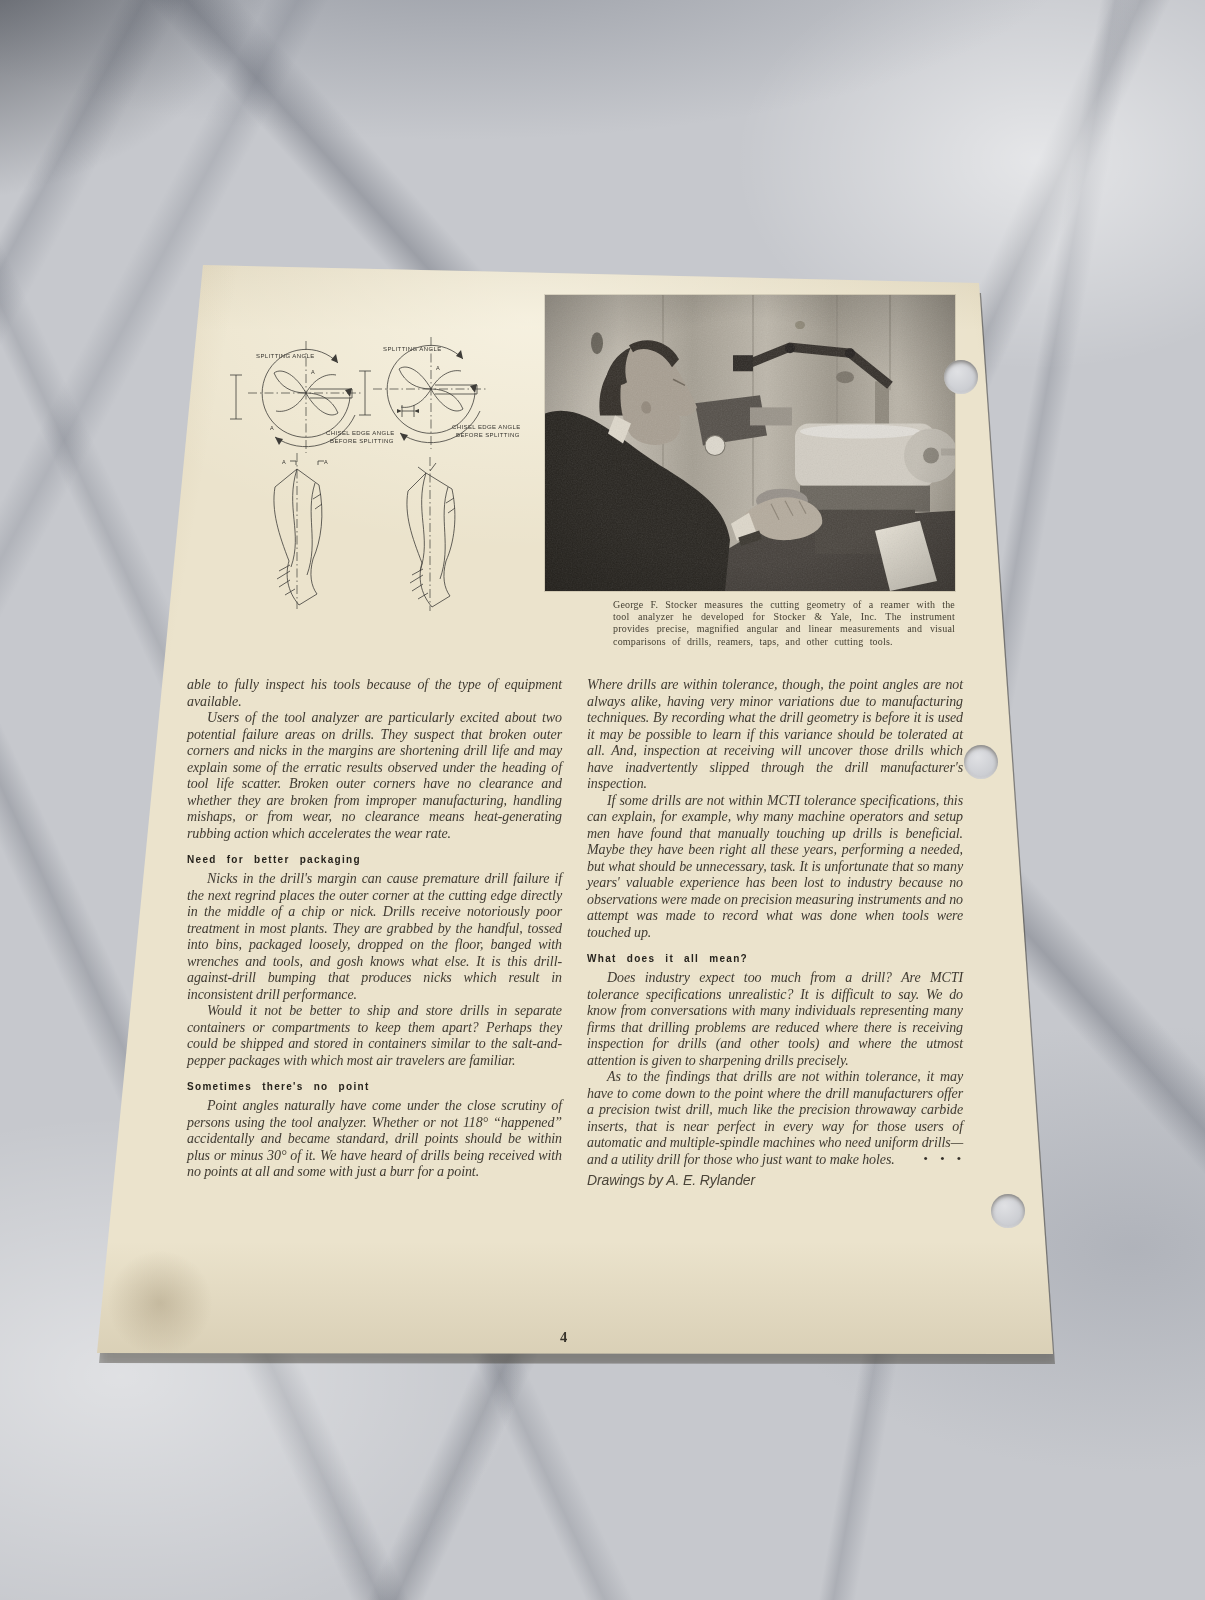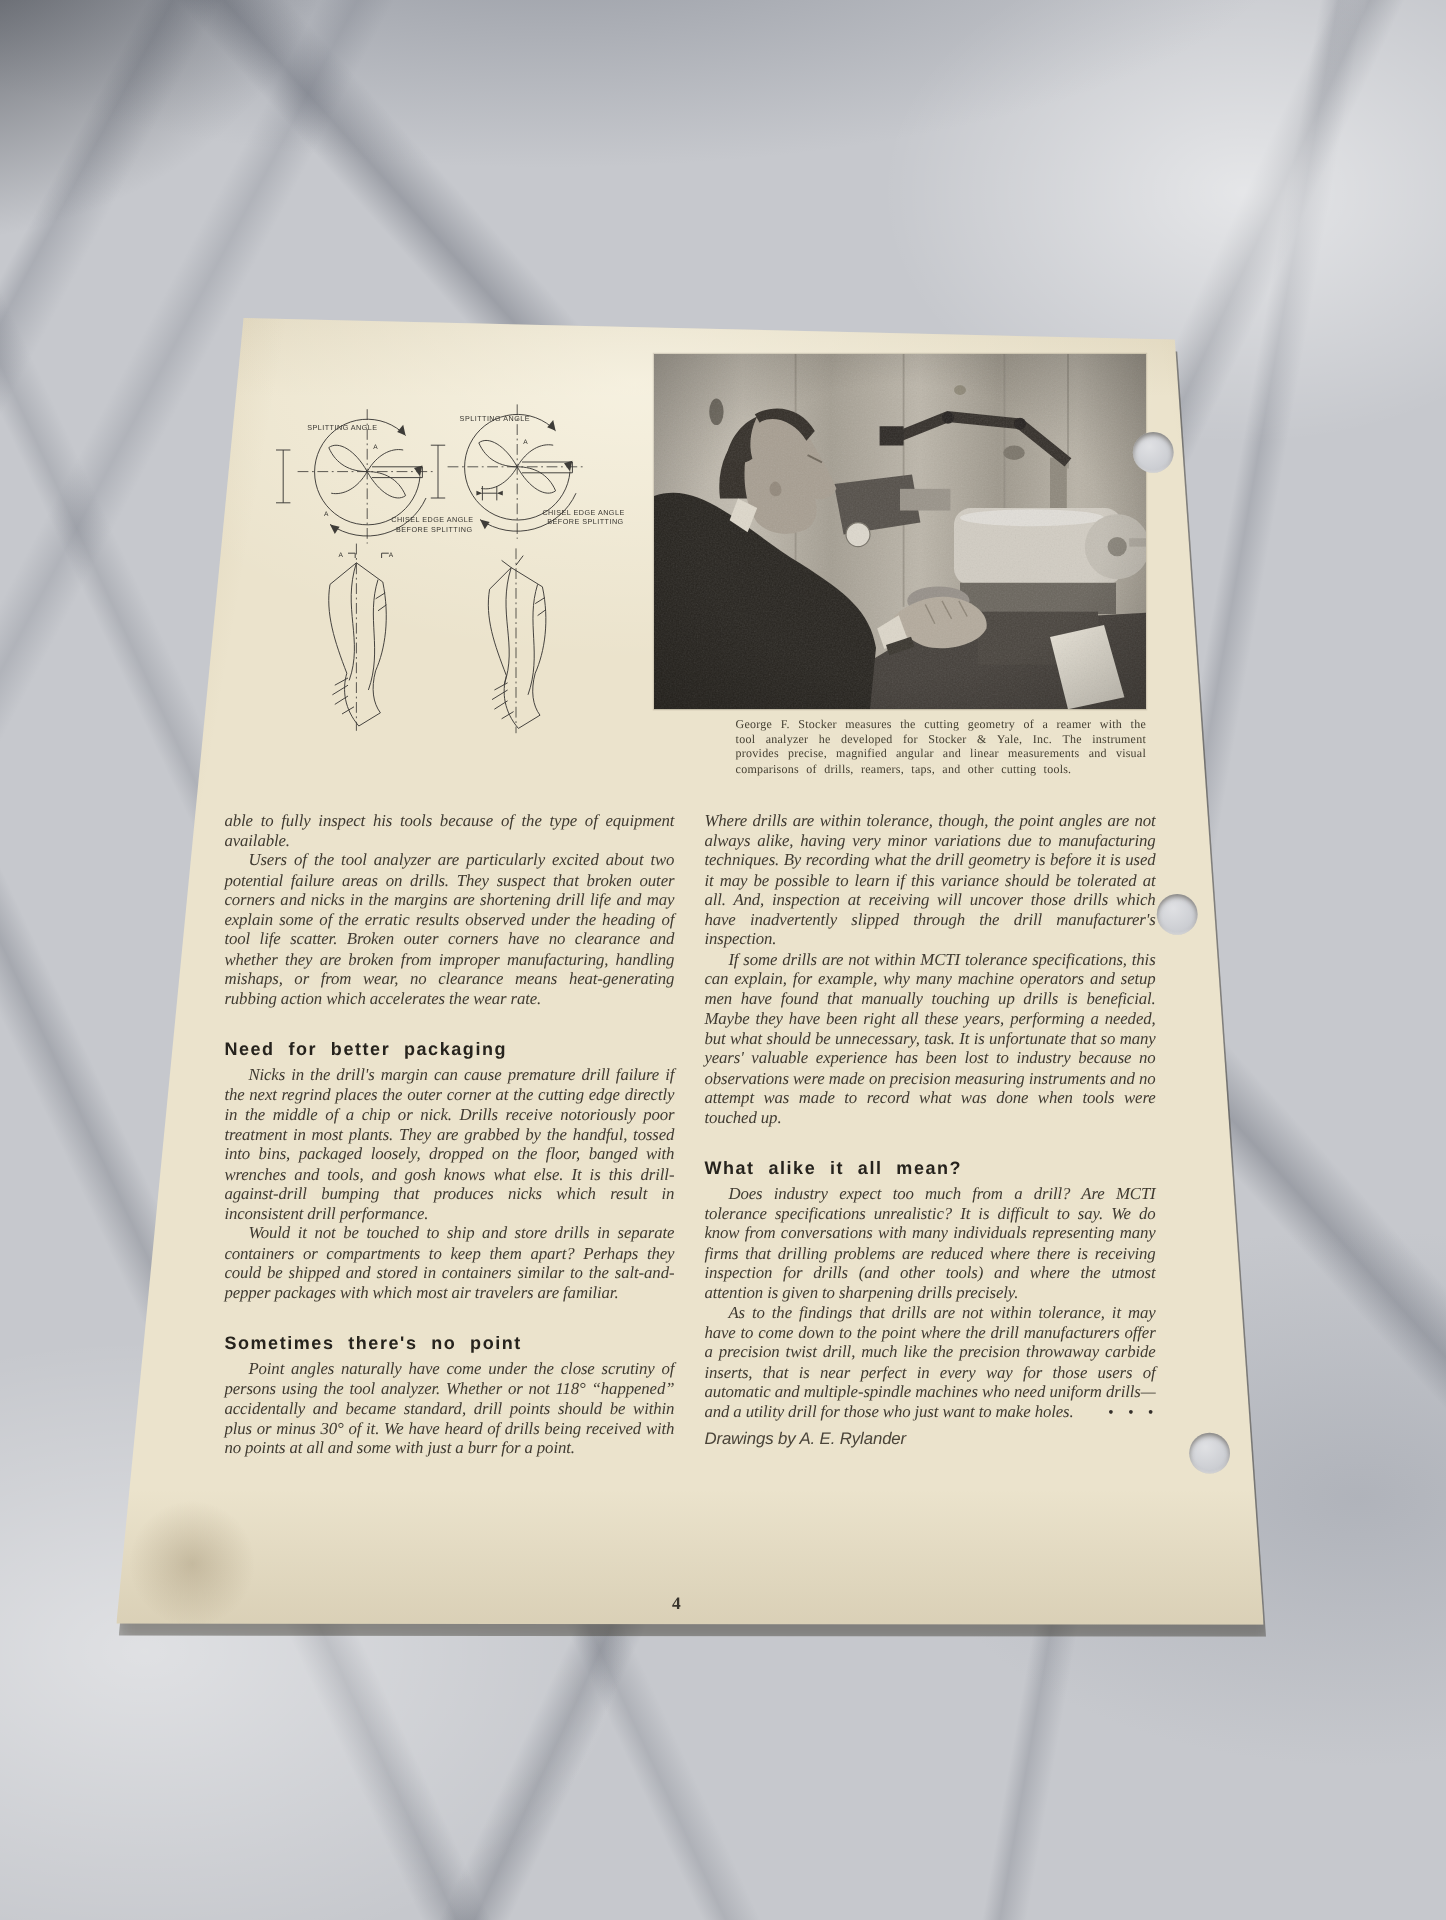--- a/index.html
+++ b/index.html
@@ -58,8 +58,8 @@
   .col p { margin:0; text-indent:20px; text-align:justify;
            font-size:14px; line-height:16.5px; letter-spacing:-0.1px;font-style:italic; }
   .col p.noindent { text-indent:0; }
-  .col h3 { margin:24px 0 6px; font-family:"Liberation Sans", sans-serif;
-    font-weight:bold; font-size:15px; letter-spacing:1.3px; word-spacing:6px;
+  .col h3 { margin:12px 0 6px; font-family:"Liberation Sans", sans-serif;
+    font-weight:bold; font-size:10px; letter-spacing:1.3px; word-spacing:6px;
     color:#26231d; }
   p.last { position:relative; }
   .endmark { position:absolute; right:2px; bottom:1px; font-size:13px;

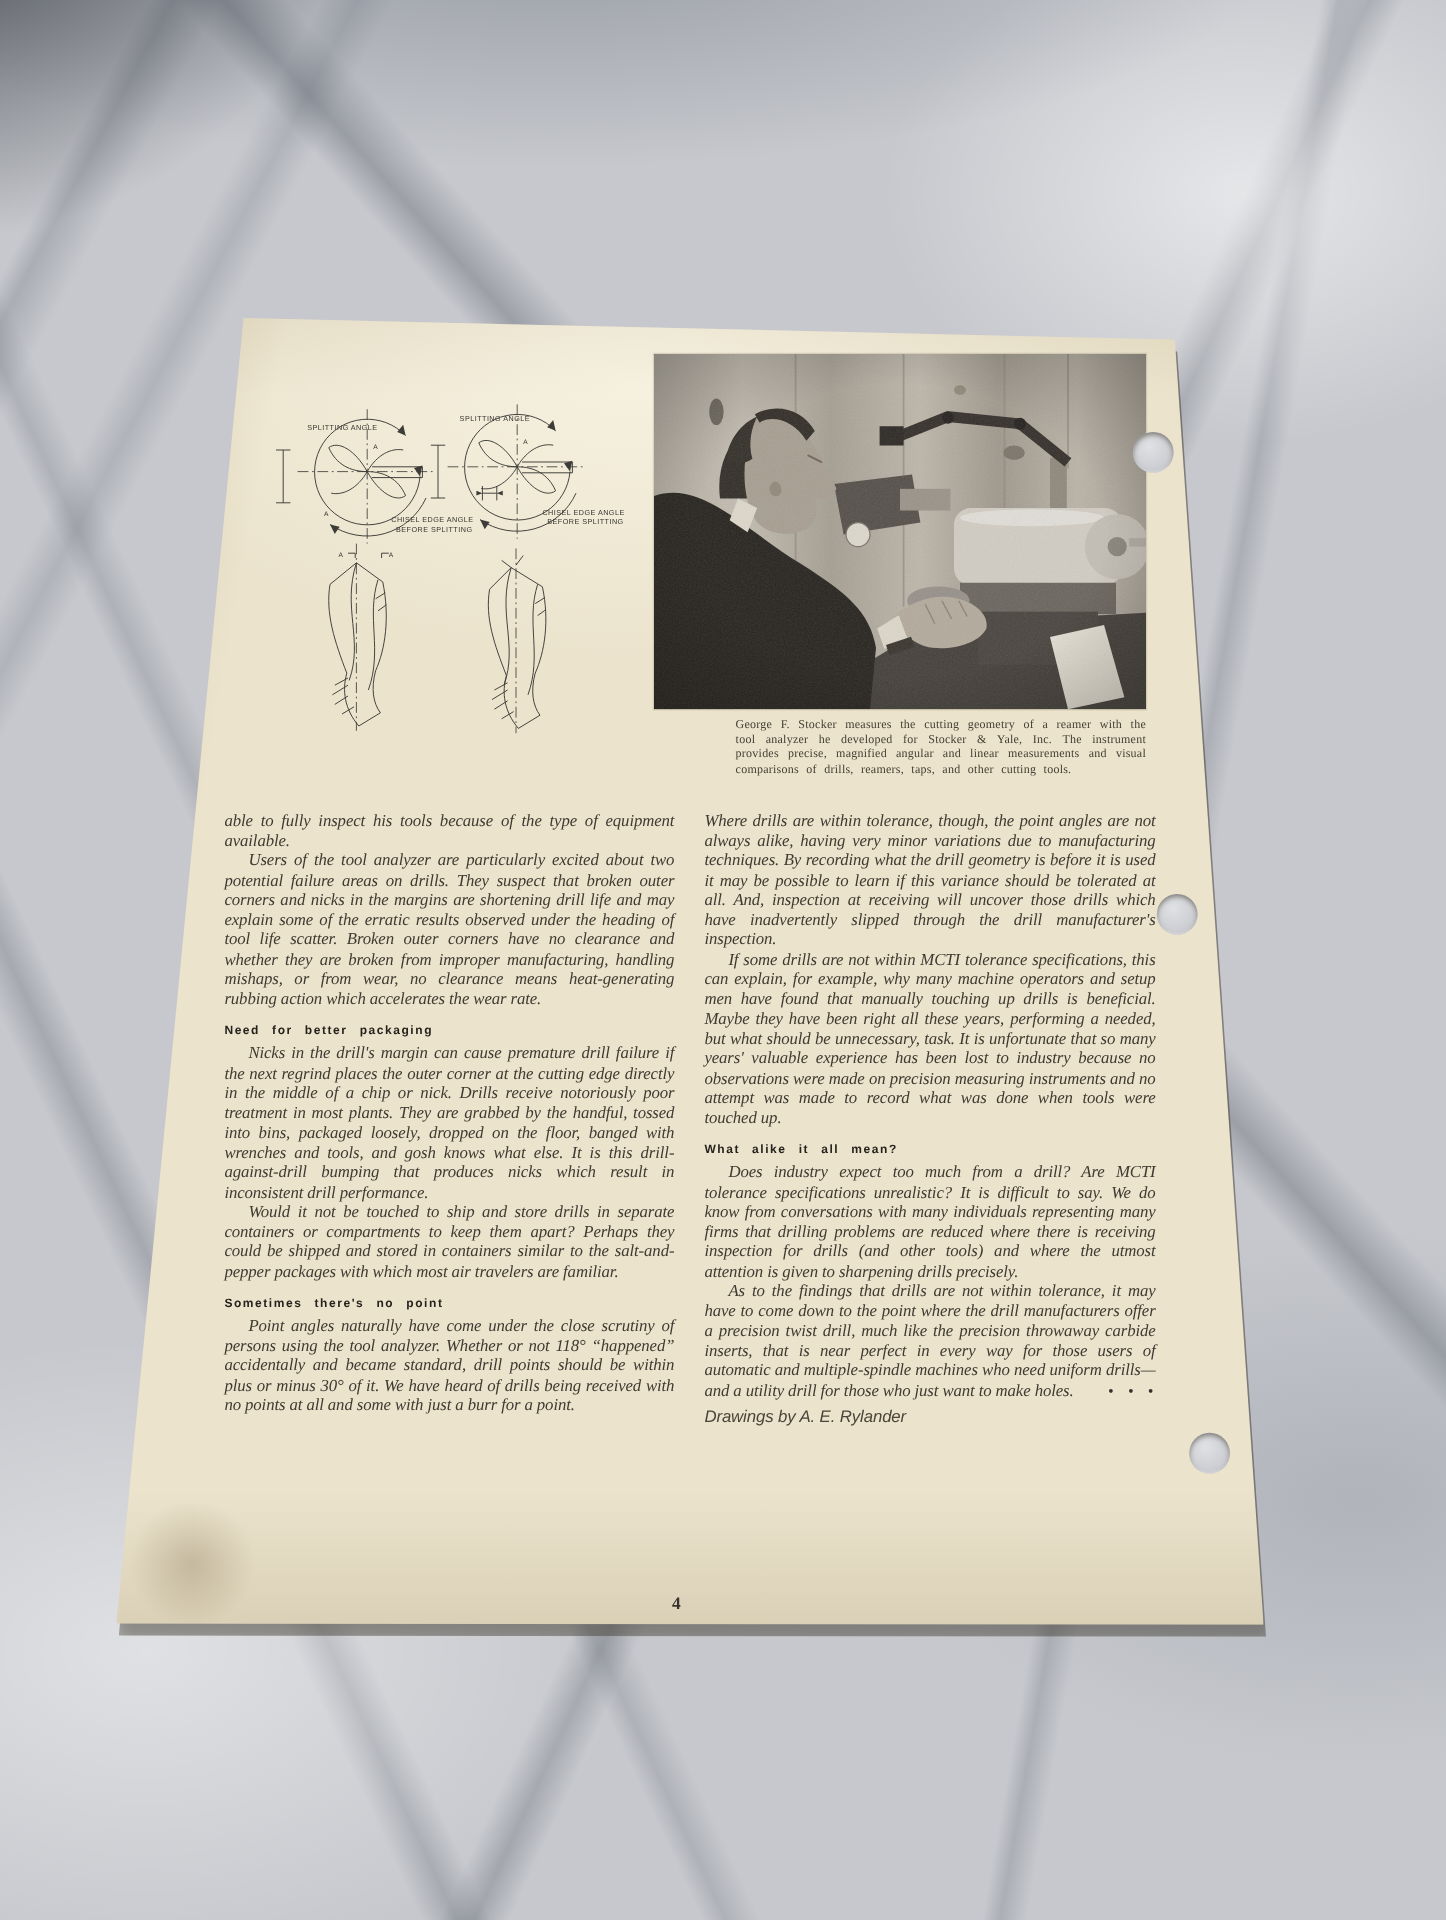--- a/index.html
+++ b/index.html
@@ -245,7 +245,7 @@
     <div class="col col-right">
       <p class="noindent">Where drills are within tolerance, though, the point angles are not always alike, having very minor variations due to manufacturing techniques. By recording what the drill geometry is before it is used it may be possible to learn if this variance should be tolerated at all. And, inspection at receiving will uncover those drills which have inadvertently slipped through the drill manufacturer's inspection.</p>
       <p>If some drills are not within MCTI tolerance specifications, this can explain, for example, why many machine operators and setup men have found that manually touching up drills is beneficial. Maybe they have been right all these years, performing a needed, but what should be unnecessary, task. It is unfortunate that so many years' valuable experience has been lost to industry because no observations were made on precision measuring instruments and no attempt was made to record what was done when tools were touched up.</p>
-      <h3>What alike it all mean?</h3>
+      <h3>What does it all mean?</h3>
       <p>Does industry expect too much from a drill? Are MCTI tolerance specifications unrealistic? It is difficult to say. We do know from conversations with many individuals representing many firms that drilling problems are reduced where there is receiving inspection for drills (and other tools) and where the utmost attention is given to sharpening drills precisely.</p>
       <p class="last"><span>As to the findings that drills are not within tolerance, it may have to come down to the point where the drill manufacturers offer a precision twist drill, much like the precision throwaway carbide inserts, that is near perfect in every way for those users of automatic and multiple-spindle machines who need uniform drills—and a utility drill for those who just want to make holes.</span><span class="endmark">• • •</span></p>
       <p class="credit">Drawings by A. E. Rylander</p>

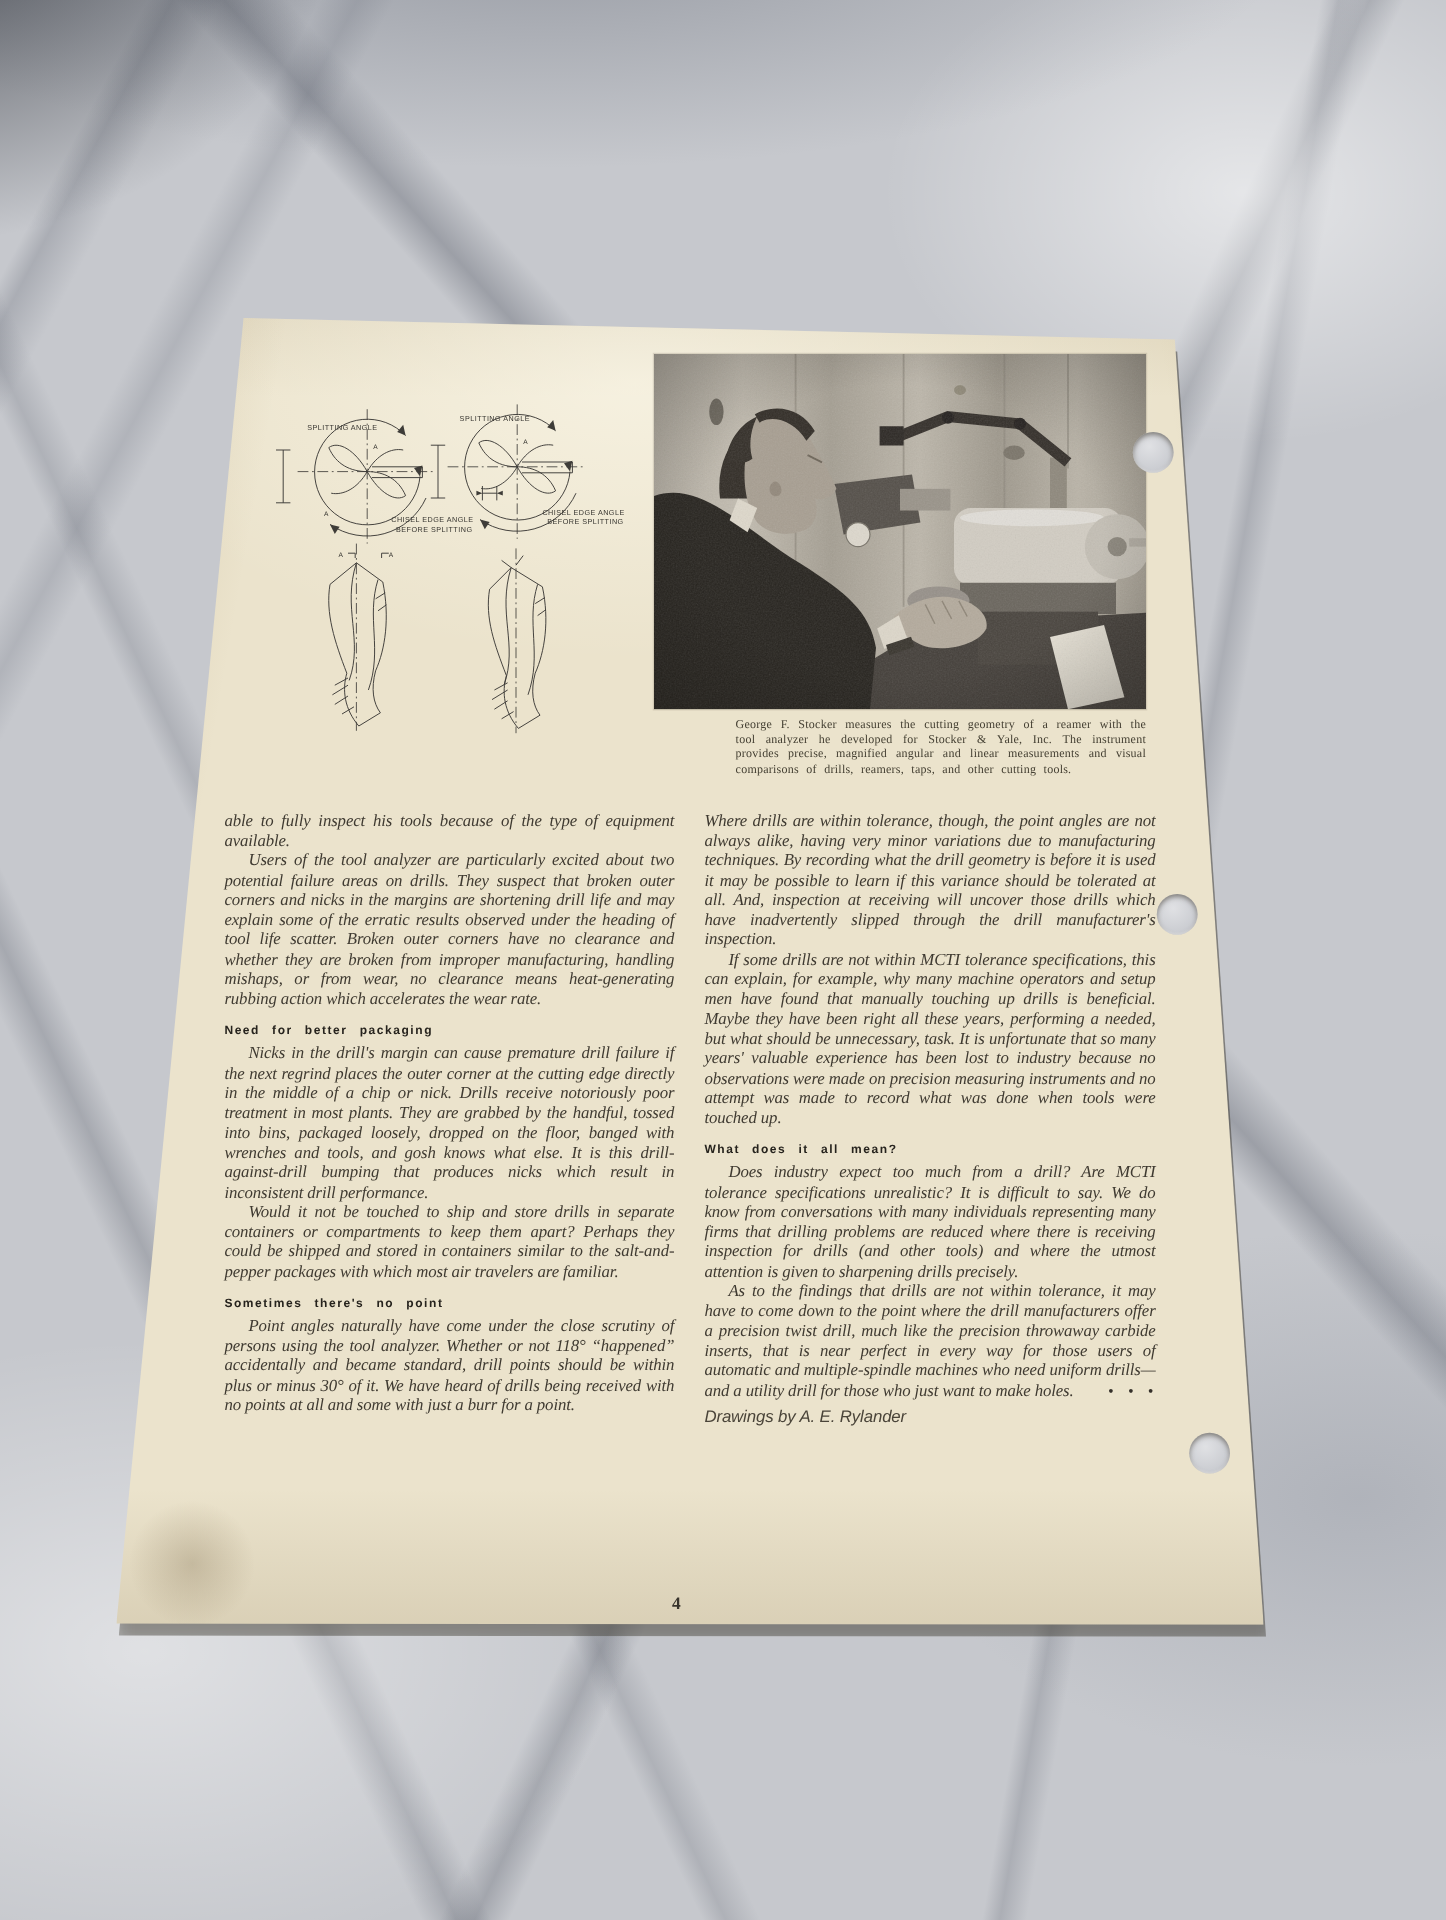--- a/index.html
+++ b/index.html
@@ -237,7 +237,7 @@
       <p>Users of the tool analyzer are particularly excited about two potential failure areas on drills. They suspect that broken outer corners and nicks in the margins are shortening drill life and may explain some of the erratic results observed under the heading of tool life scatter. Broken outer corners have no clearance and whether they are broken from improper manufacturing, handling mishaps, or from wear, no clearance means heat-generating rubbing action which accelerates the wear rate.</p>
       <h3>Need for better packaging</h3>
       <p>Nicks in the drill's margin can cause premature drill failure if the next regrind places the outer corner at the cutting edge directly in the middle of a chip or nick. Drills receive notoriously poor treatment in most plants. They are grabbed by the handful, tossed into bins, packaged loosely, dropped on the floor, banged with wrenches and tools, and gosh knows what else. It is this drill-against-drill bumping that produces nicks which result in inconsistent drill performance.</p>
-      <p>Would it not be touched to ship and store drills in separate containers or compartments to keep them apart? Perhaps they could be shipped and stored in containers similar to the salt-and-pepper packages with which most air travelers are familiar.</p>
+      <p>Would it not be better to ship and store drills in separate containers or compartments to keep them apart? Perhaps they could be shipped and stored in containers similar to the salt-and-pepper packages with which most air travelers are familiar.</p>
       <h3>Sometimes there's no point</h3>
       <p>Point angles naturally have come under the close scrutiny of persons using the tool analyzer. Whether or not 118° “happened” accidentally and became standard, drill points should be within plus or minus 30° of it. We have heard of drills being received with no points at all and some with just a burr for a point.</p>
     </div>

